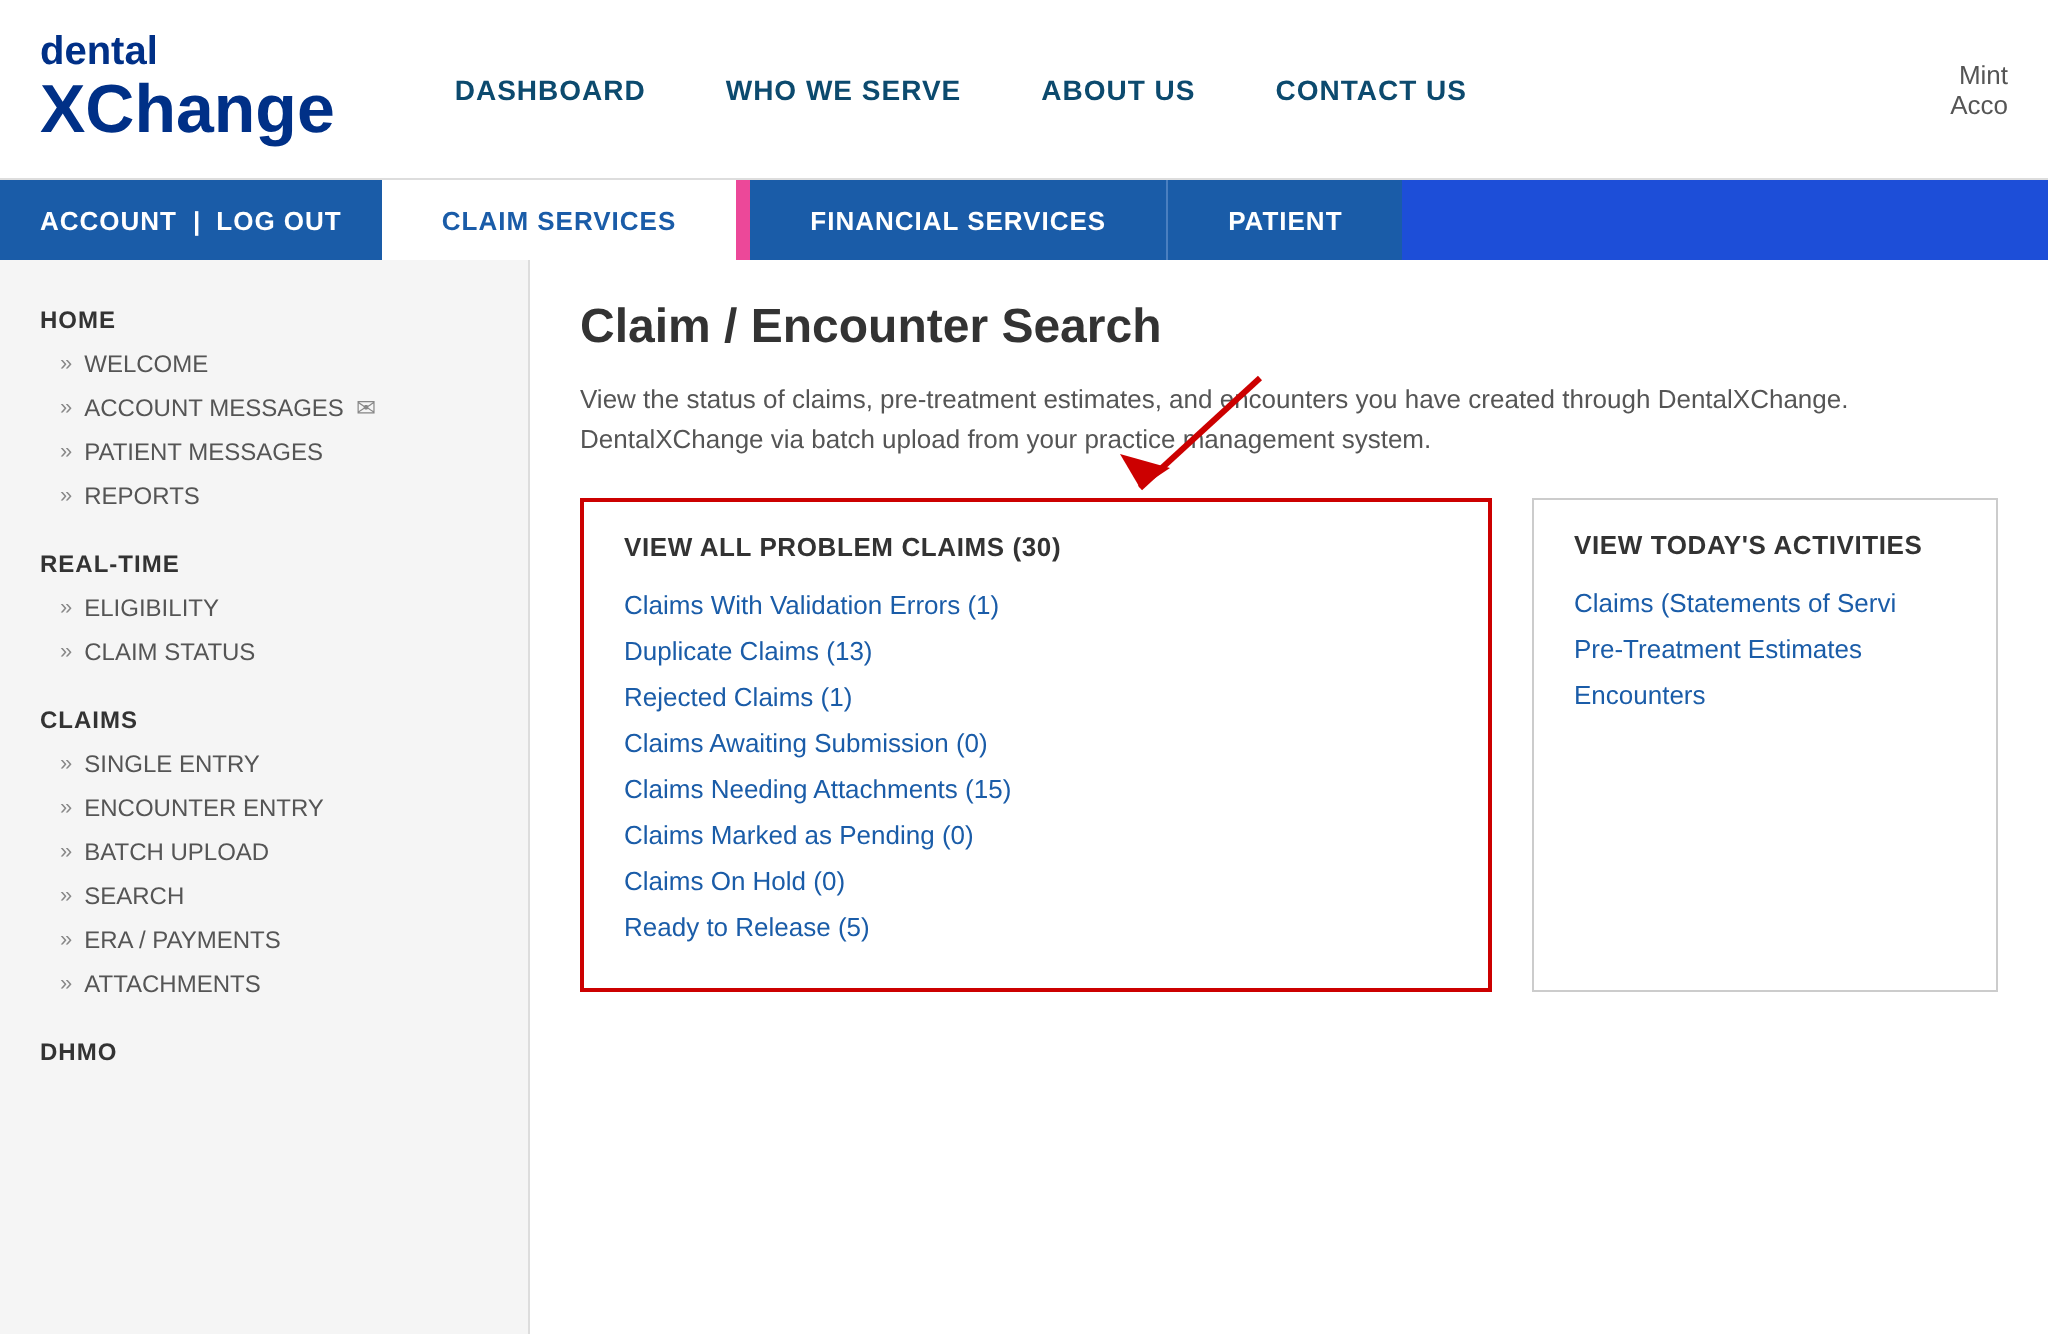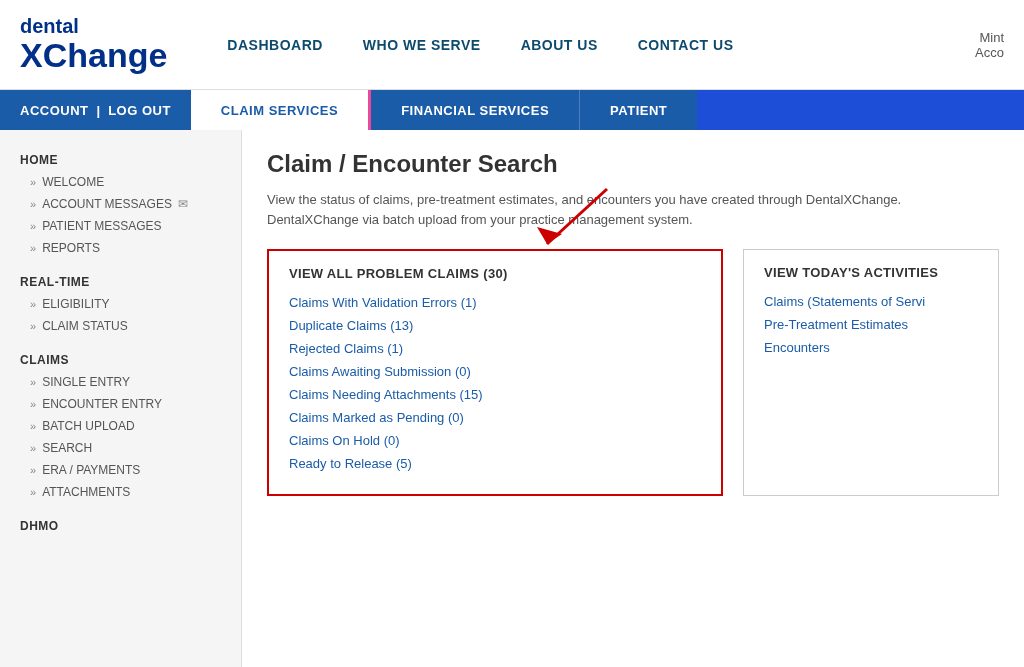--- a/index.html
+++ b/index.html
@@ -82,7 +82,7 @@
     .nav-tab-financial {
       background: #1a5ca8;
       color: #fff;
-      border-left: 3px solid #ec4899;
+      border-left: 7px solid #ec4899;
     }
     .nav-tab-patient {
       background: #1a5ca8;

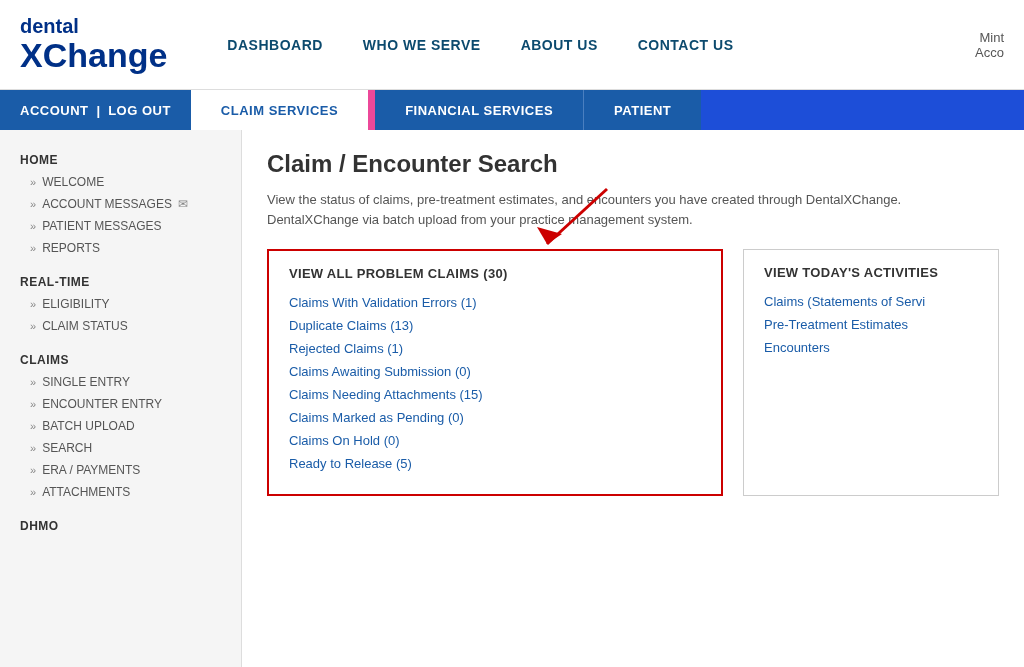--- a/index.html
+++ b/index.html
@@ -99,7 +99,7 @@
 
     
     .sidebar {
-      width: 242px;
+      width: 265px;
       background: #f5f5f5;
       border-right: 1px solid #ddd;
       padding: 15px 0;

